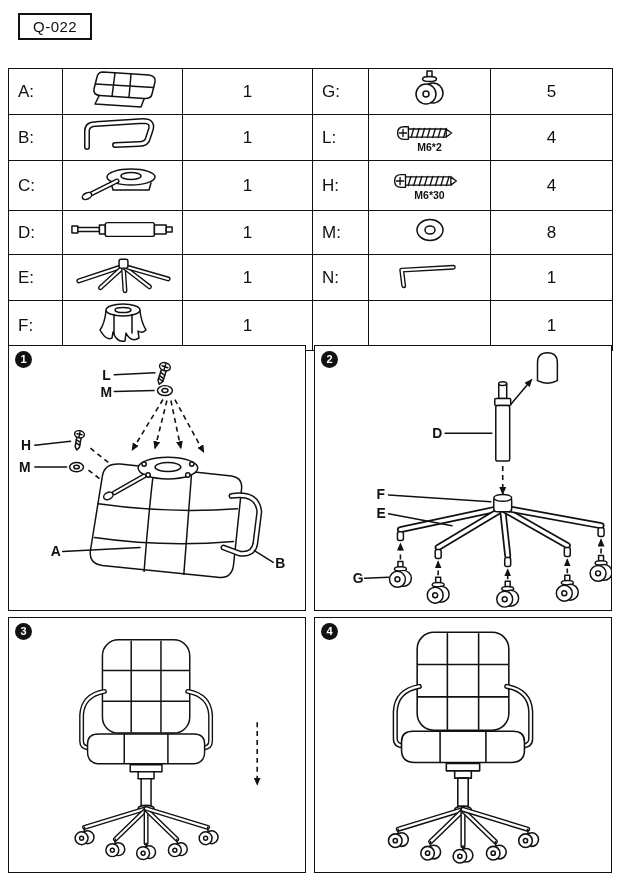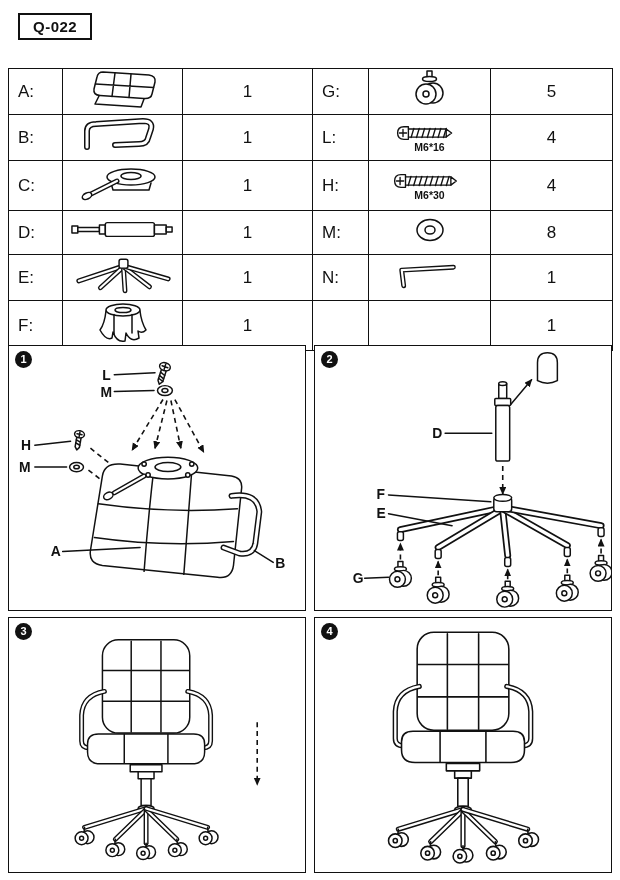--- a/index.html
+++ b/index.html
@@ -5,7 +5,7 @@
   *{margin:0;padding:0;box-sizing:border-box}
   html,body{width:620px;height:880px;background:#fff}
   body{position:relative;font-family:"Liberation Sans",sans-serif;color:#111}
-  .model-box{position:absolute;left:18px;top:13px;border:2px solid #111;padding:3px 13px;font-weight:bold;font-size:15px;letter-spacing:.5px;background:#fff}
+  .model-box{position:absolute;left:18px;top:13px;border:2px solid #111;padding:3px 13px;font-weight:normal;font-size:15px;letter-spacing:.5px;background:#fff}
   table.parts{position:absolute;left:8px;top:68px;width:604px;height:266px;border-collapse:collapse;table-layout:fixed}
   table.parts td{border:1.5px solid #111;vertical-align:middle;text-align:center;font-size:17px;height:44px;overflow:hidden}
   table.parts td.letter{text-align:left;padding-left:9px}

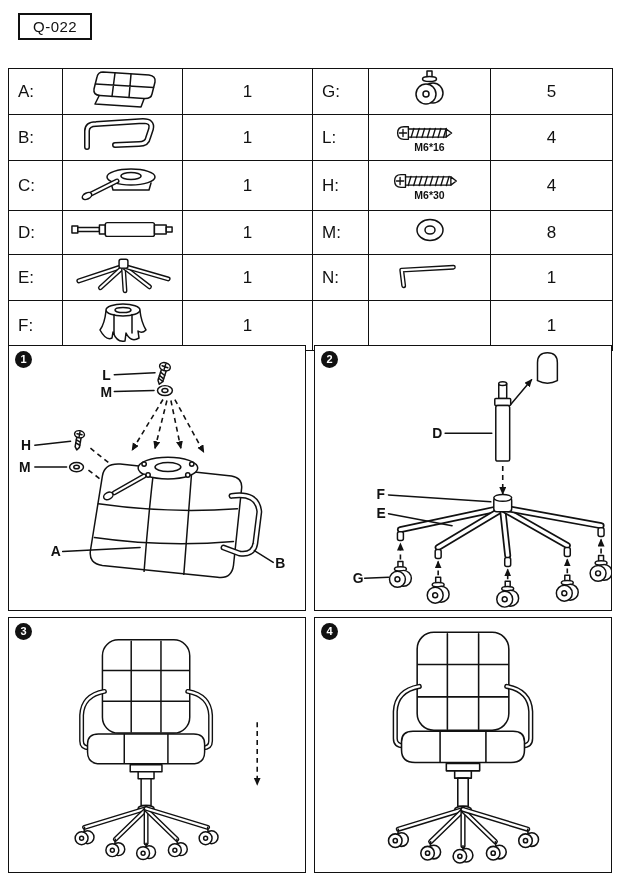--- a/index.html
+++ b/index.html
@@ -90,7 +90,7 @@
             <path class="ln" d="M22,6 L19,16 M28,6 L25,16 M34,6 L31,16 M40,6 L37,16 M46,6 L43,16 M52,6 L49,16 M58,6 L55,16"></path>
             <path class="fw" d="M58,6.5 L64,11 L58,15.5 Z"></path>
           </svg>
-          <div class="cap">M6*16</div>
+          <div class="cap">M6*2</div>
         </div>
       </td>
       <td>4</td>

